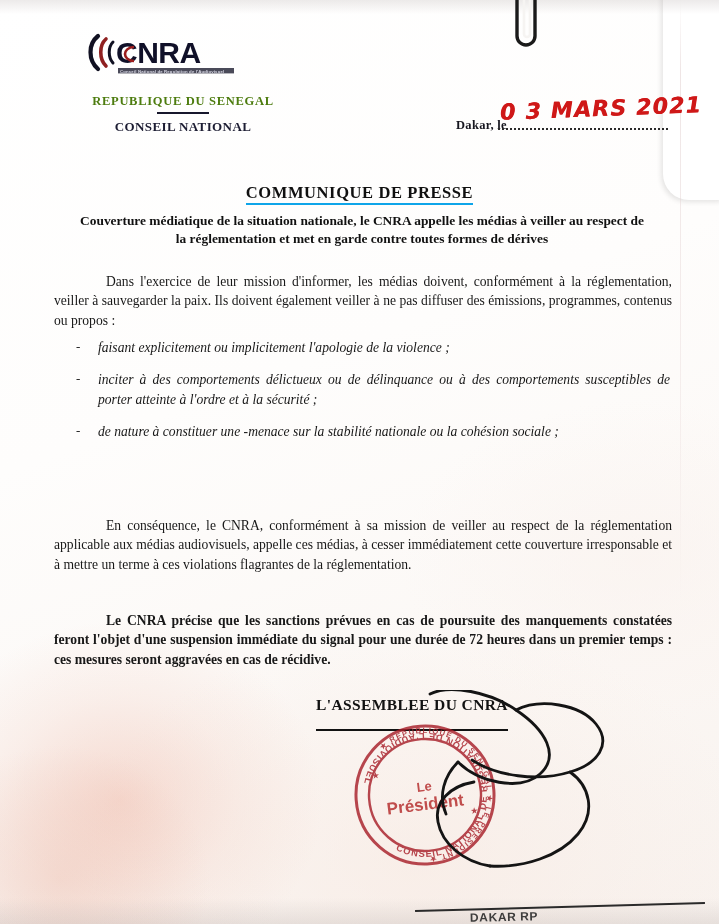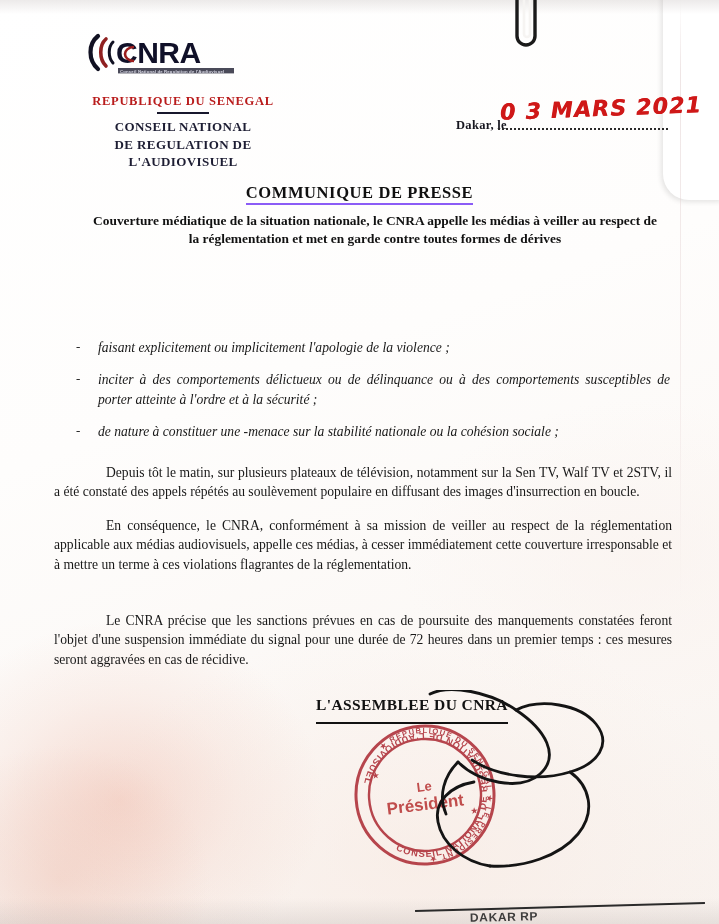--- a/index.html
+++ b/index.html
@@ -81,7 +81,7 @@
     font-weight: bold;
     font-size: 12.5px;
     letter-spacing: 0.7px;
-    color: #b91c1c;
+    color: #4d7c0f;
     margin-top: 16px;
   }
   .lh-rule {

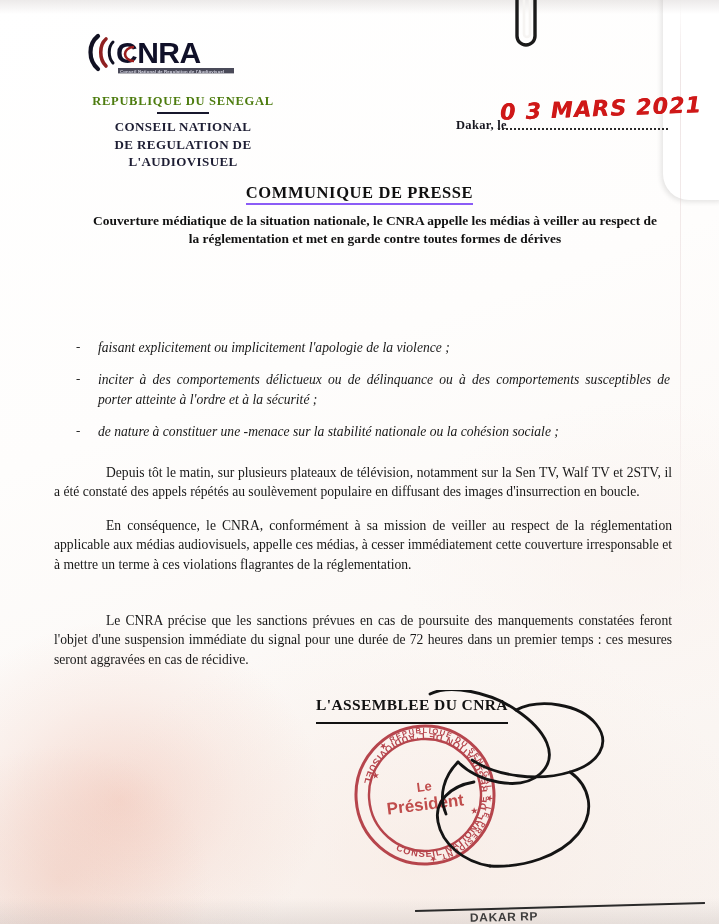--- a/index.html
+++ b/index.html
@@ -290,7 +290,6 @@
     <div class="lh-line1">REPUBLIQUE  DU  SENEGAL</div>
     <div class="lh-rule"></div>
     <div class="lh-line2">CONSEIL NATIONAL</div>
-    <div class="lh-line3">DE REGULATION DE L'AUDIOVISUEL</div>
   </div>
 
   <div class="date-block">

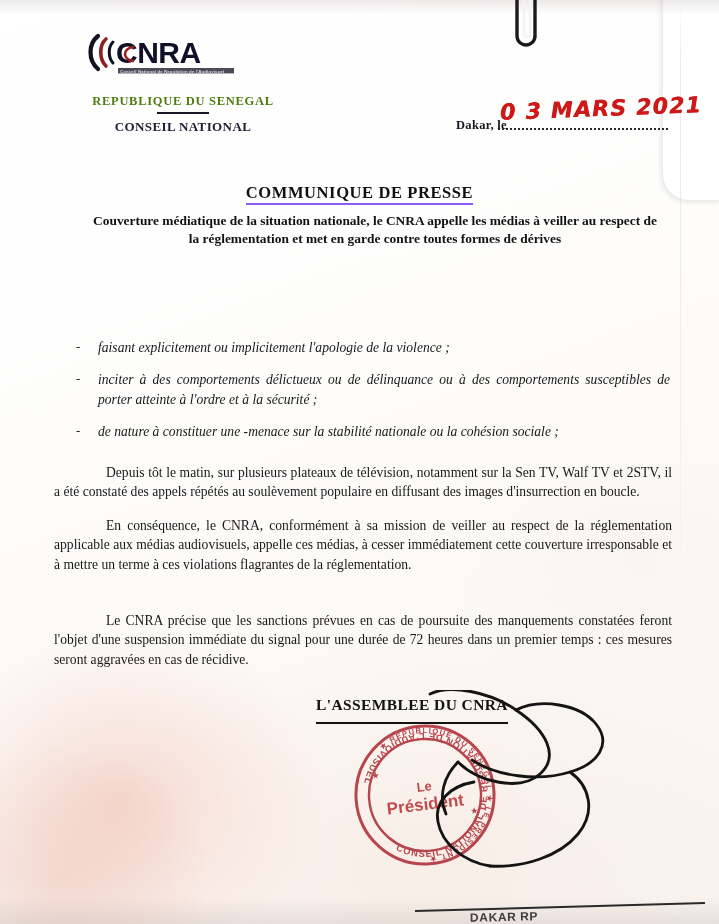--- a/index.html
+++ b/index.html
@@ -146,7 +146,7 @@
     color: #101010;
   }
   .doc-title span {
-    border-bottom: 2px solid #8b5cf6;
+    border-bottom: 2px solid #0ea5e9;
     padding-bottom: 1px;
   }
   .doc-subtitle {

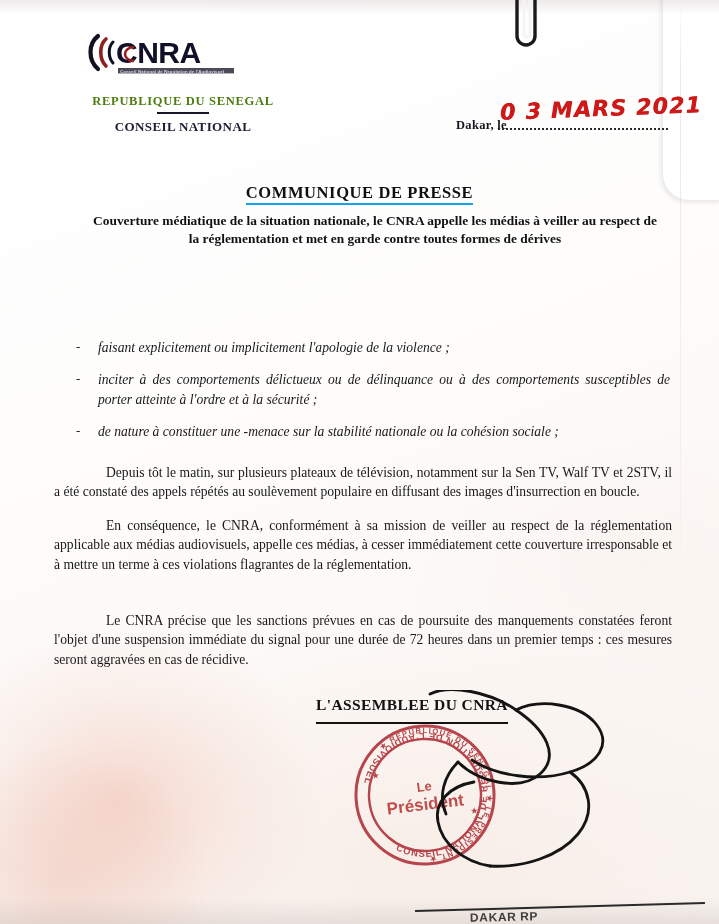--- a/index.html
+++ b/index.html
@@ -151,7 +151,7 @@
   }
   .doc-subtitle {
     position: absolute;
-    left: 91px; top: 212px;
+    left: 78px; top: 212px;
     width: 568px;
     text-align: center;
     font-family: "Liberation Serif", serif;

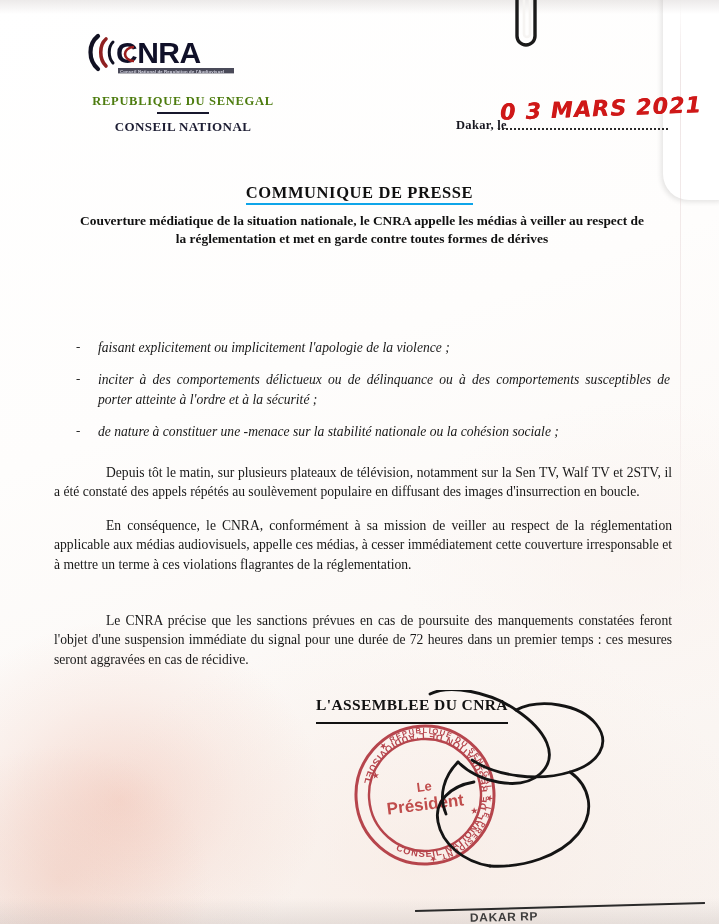--- a/index.html
+++ b/index.html
@@ -304,6 +304,7 @@
 
   <div class="doc-subtitle">Couverture médiatique de la situation nationale, le CNRA appelle les médias à veiller au respect de la réglementation et met en garde contre toutes formes de dérives</div>
 
+  <div class="body-text indent" id="p-intro">Dans l'exercice de leur mission d'informer, les médias doivent, conformément à la réglementation, veiller à sauvegarder la paix. Ils doivent également veiller à ne pas diffuser des émissions, programmes, contenus ou propos :</div>
 
   <div class="bullets" id="bullets-block">
     <div class="bullet-row">

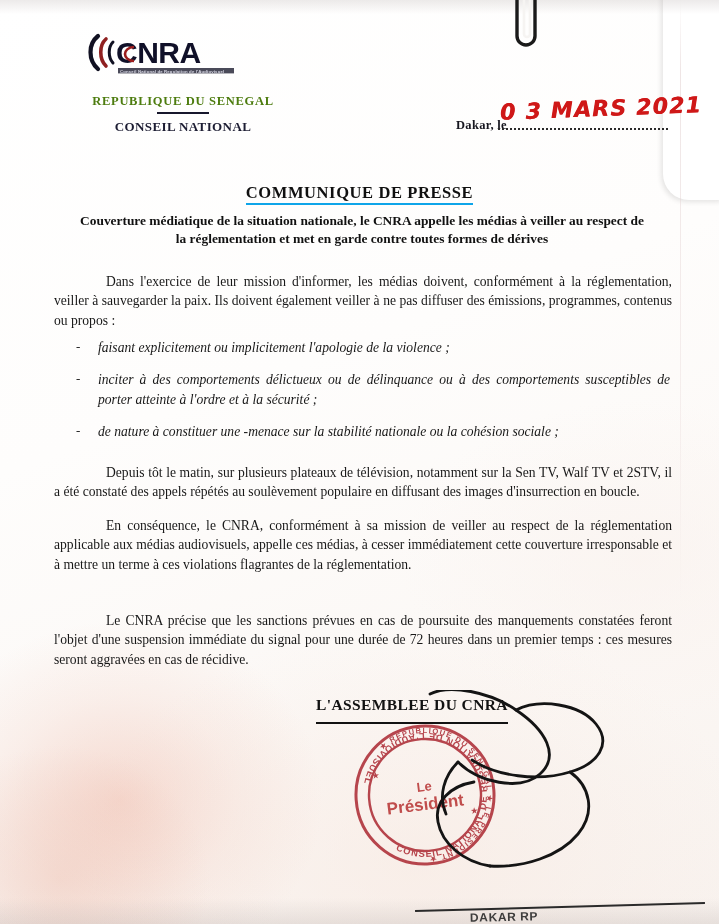--- a/index.html
+++ b/index.html
@@ -321,7 +321,6 @@
     </div>
   </div>
 
-  <div class="body-text indent" id="p-depuis">Depuis tôt le matin, sur plusieurs plateaux de télévision, notamment sur la Sen TV, Walf TV et 2STV, il a été constaté des appels répétés au soulèvement populaire en diffusant des images d'insurrection en boucle.</div>
 
   <div class="body-text indent" id="p-conseq">En conséquence, le CNRA, conformément à sa mission de veiller au respect de la réglementation applicable aux médias audiovisuels, appelle ces médias, à cesser immédiatement cette couverture irresponsable et à mettre un terme à ces violations flagrantes de la réglementation.</div>
 

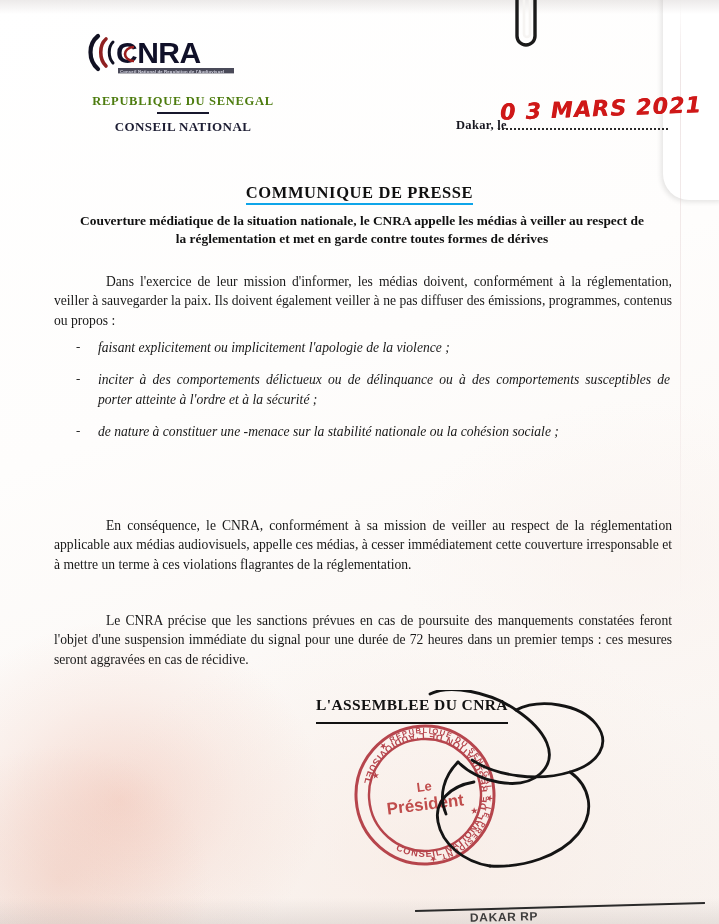--- a/index.html
+++ b/index.html
@@ -204,7 +204,7 @@
   #p-intro  { top: 272px; }
   #p-depuis { top: 463px; }
   #p-conseq { top: 516px; }
-  #p-precise{ top: 611px; }
+  #p-precise{ top: 611px; font-weight: bold; }
   #bullets-block { top: 338px; }
 
   

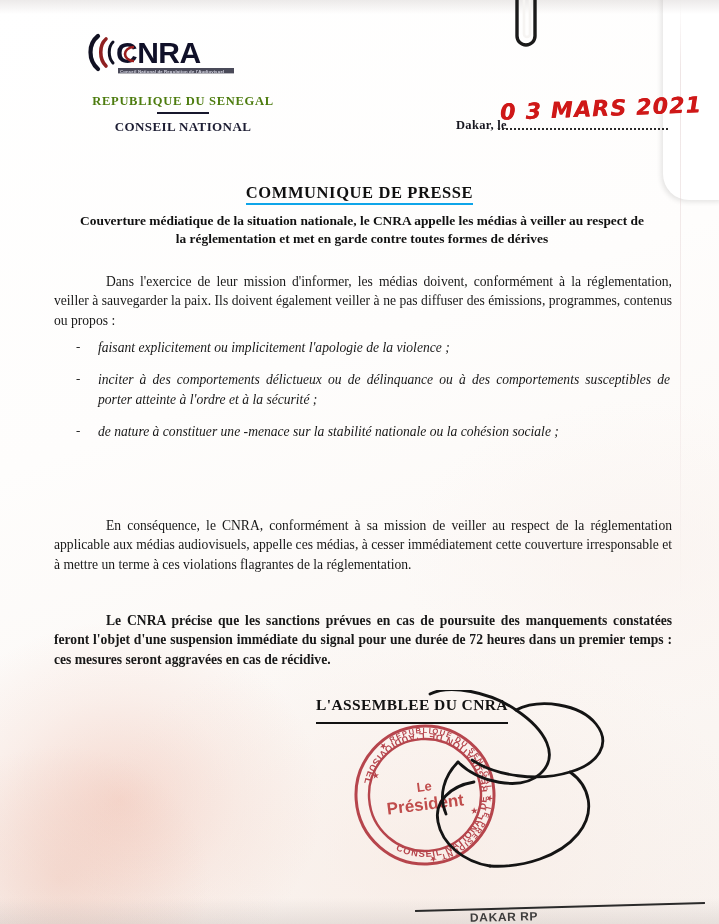--- a/index.html
+++ b/index.html
@@ -217,7 +217,7 @@
     letter-spacing: 0.4px;
     color: #121212;
   }
-  .sig-title span { border-bottom: 2px solid #121212; padding-bottom:9px; }
+  .sig-title span { border-bottom: 2px solid #121212; padding-bottom:16px; }
 
   .stamp {
     position: absolute;

